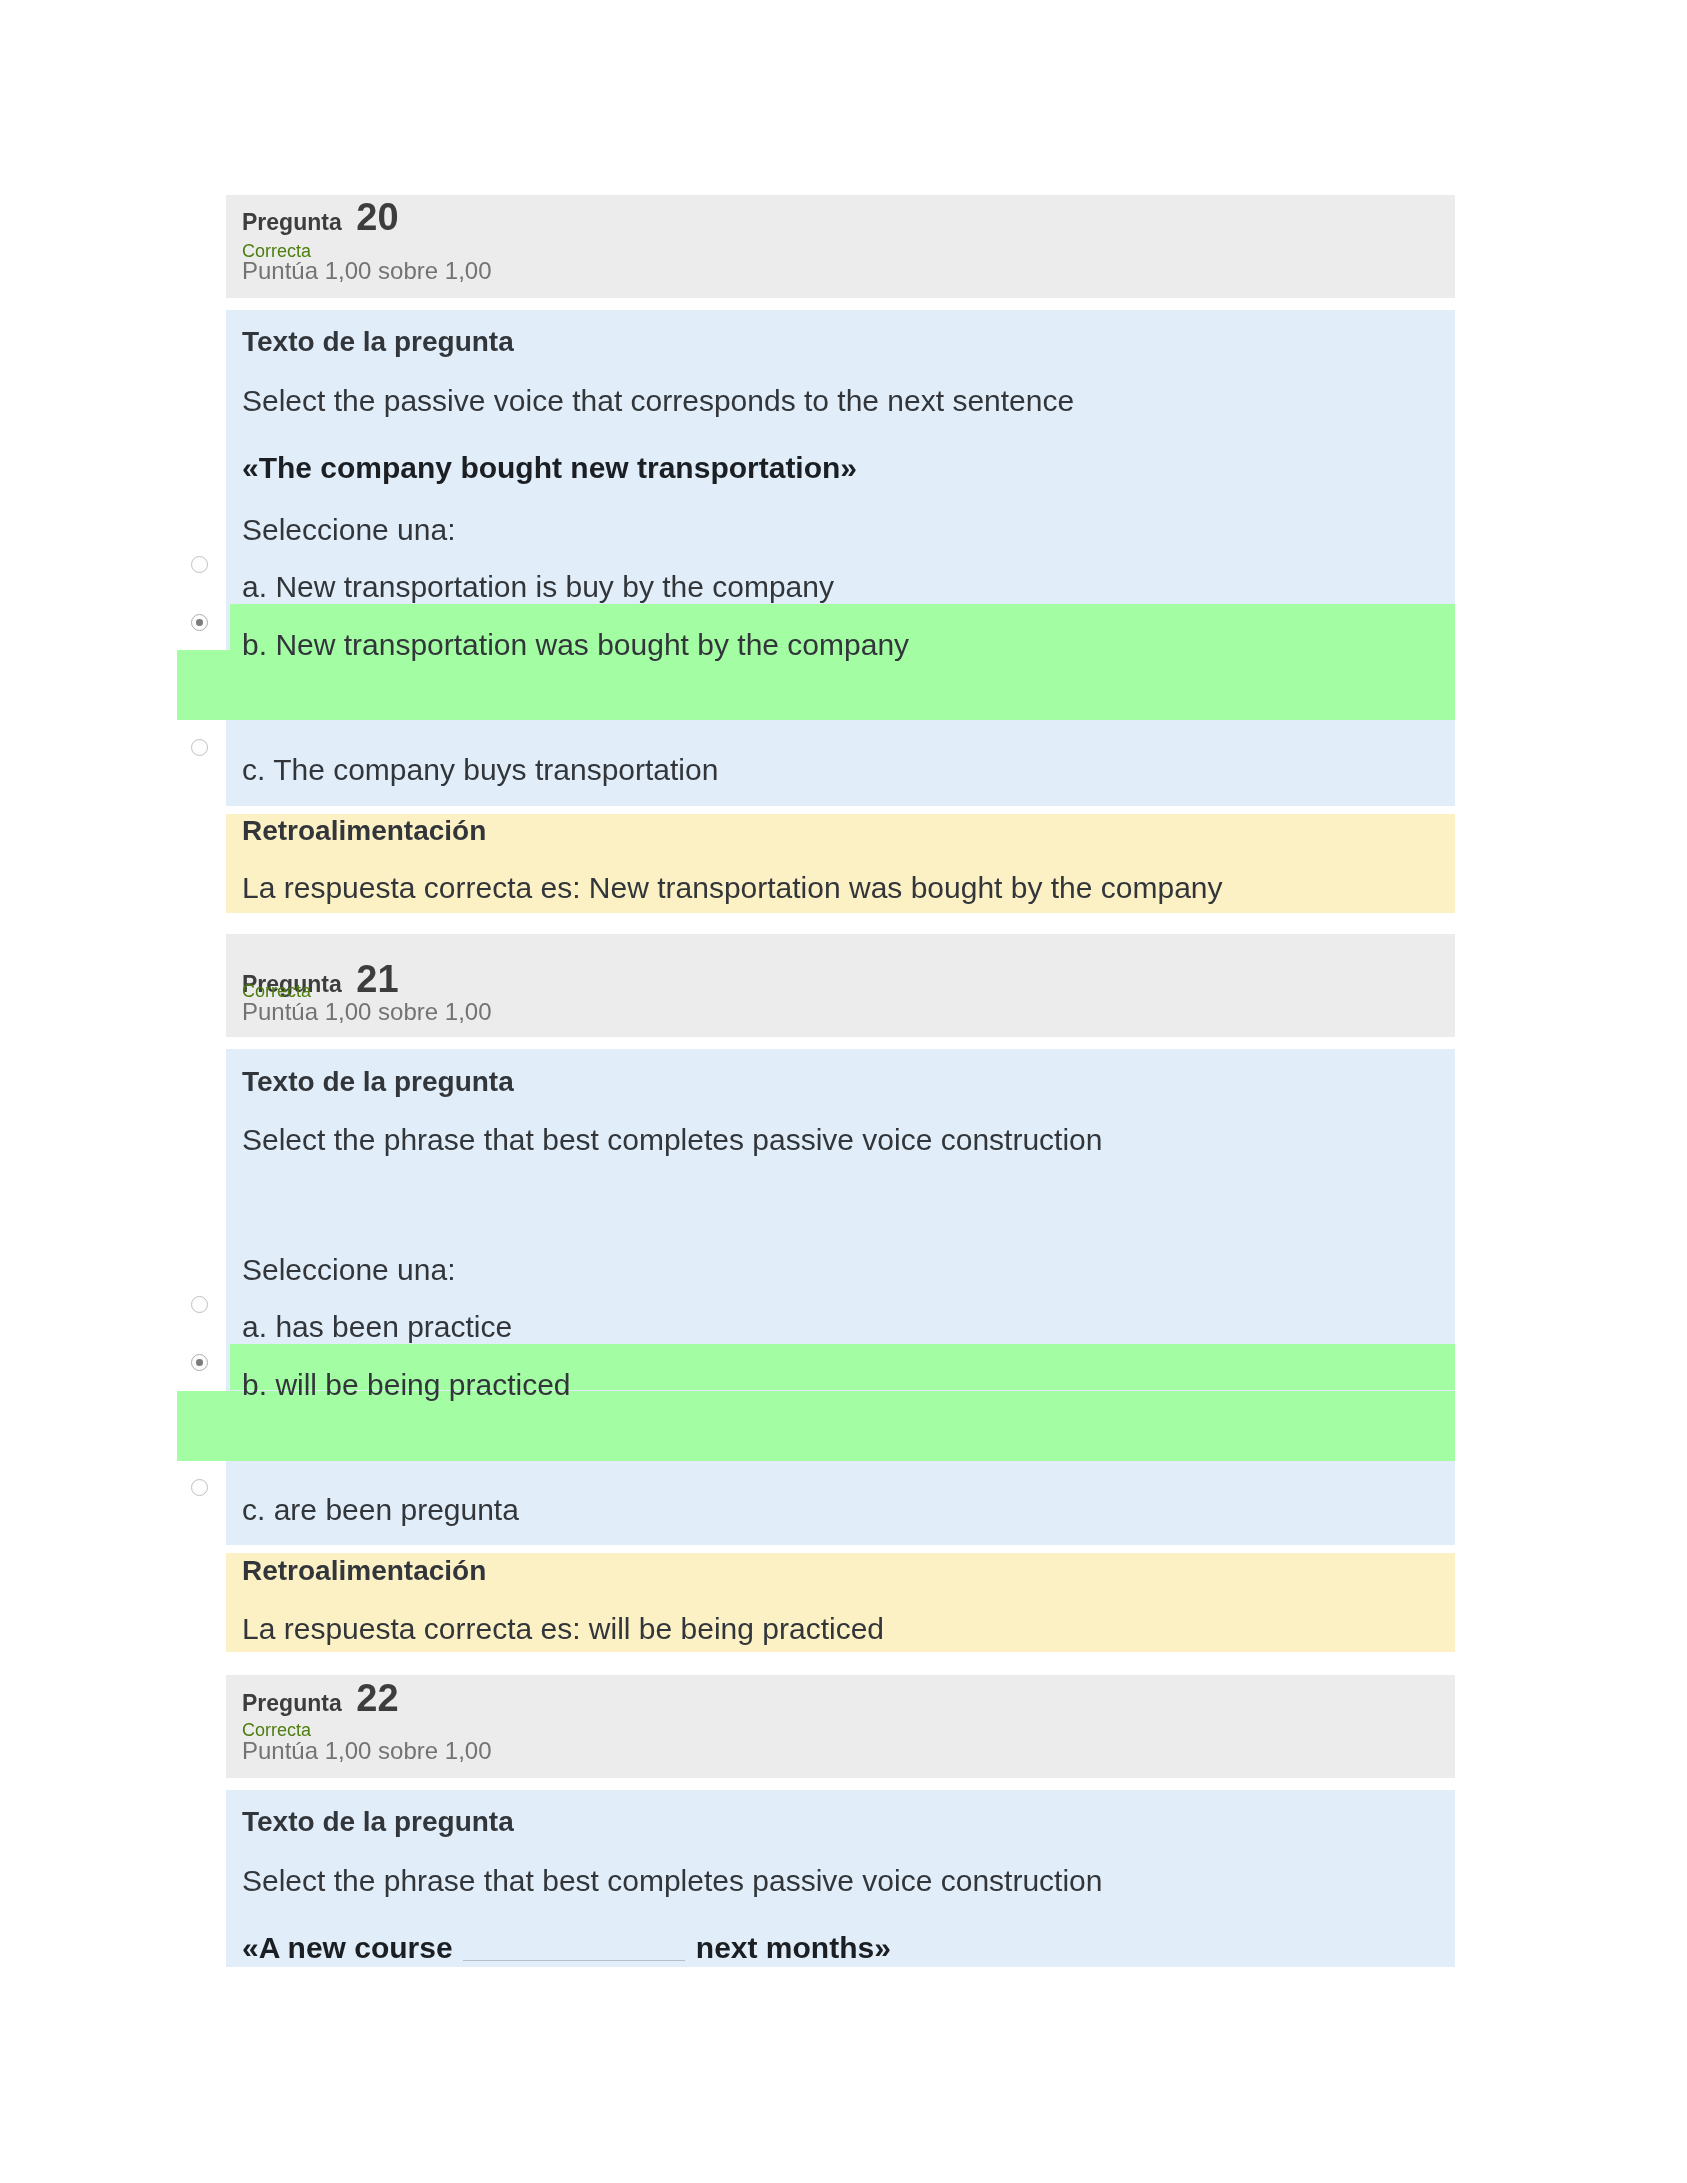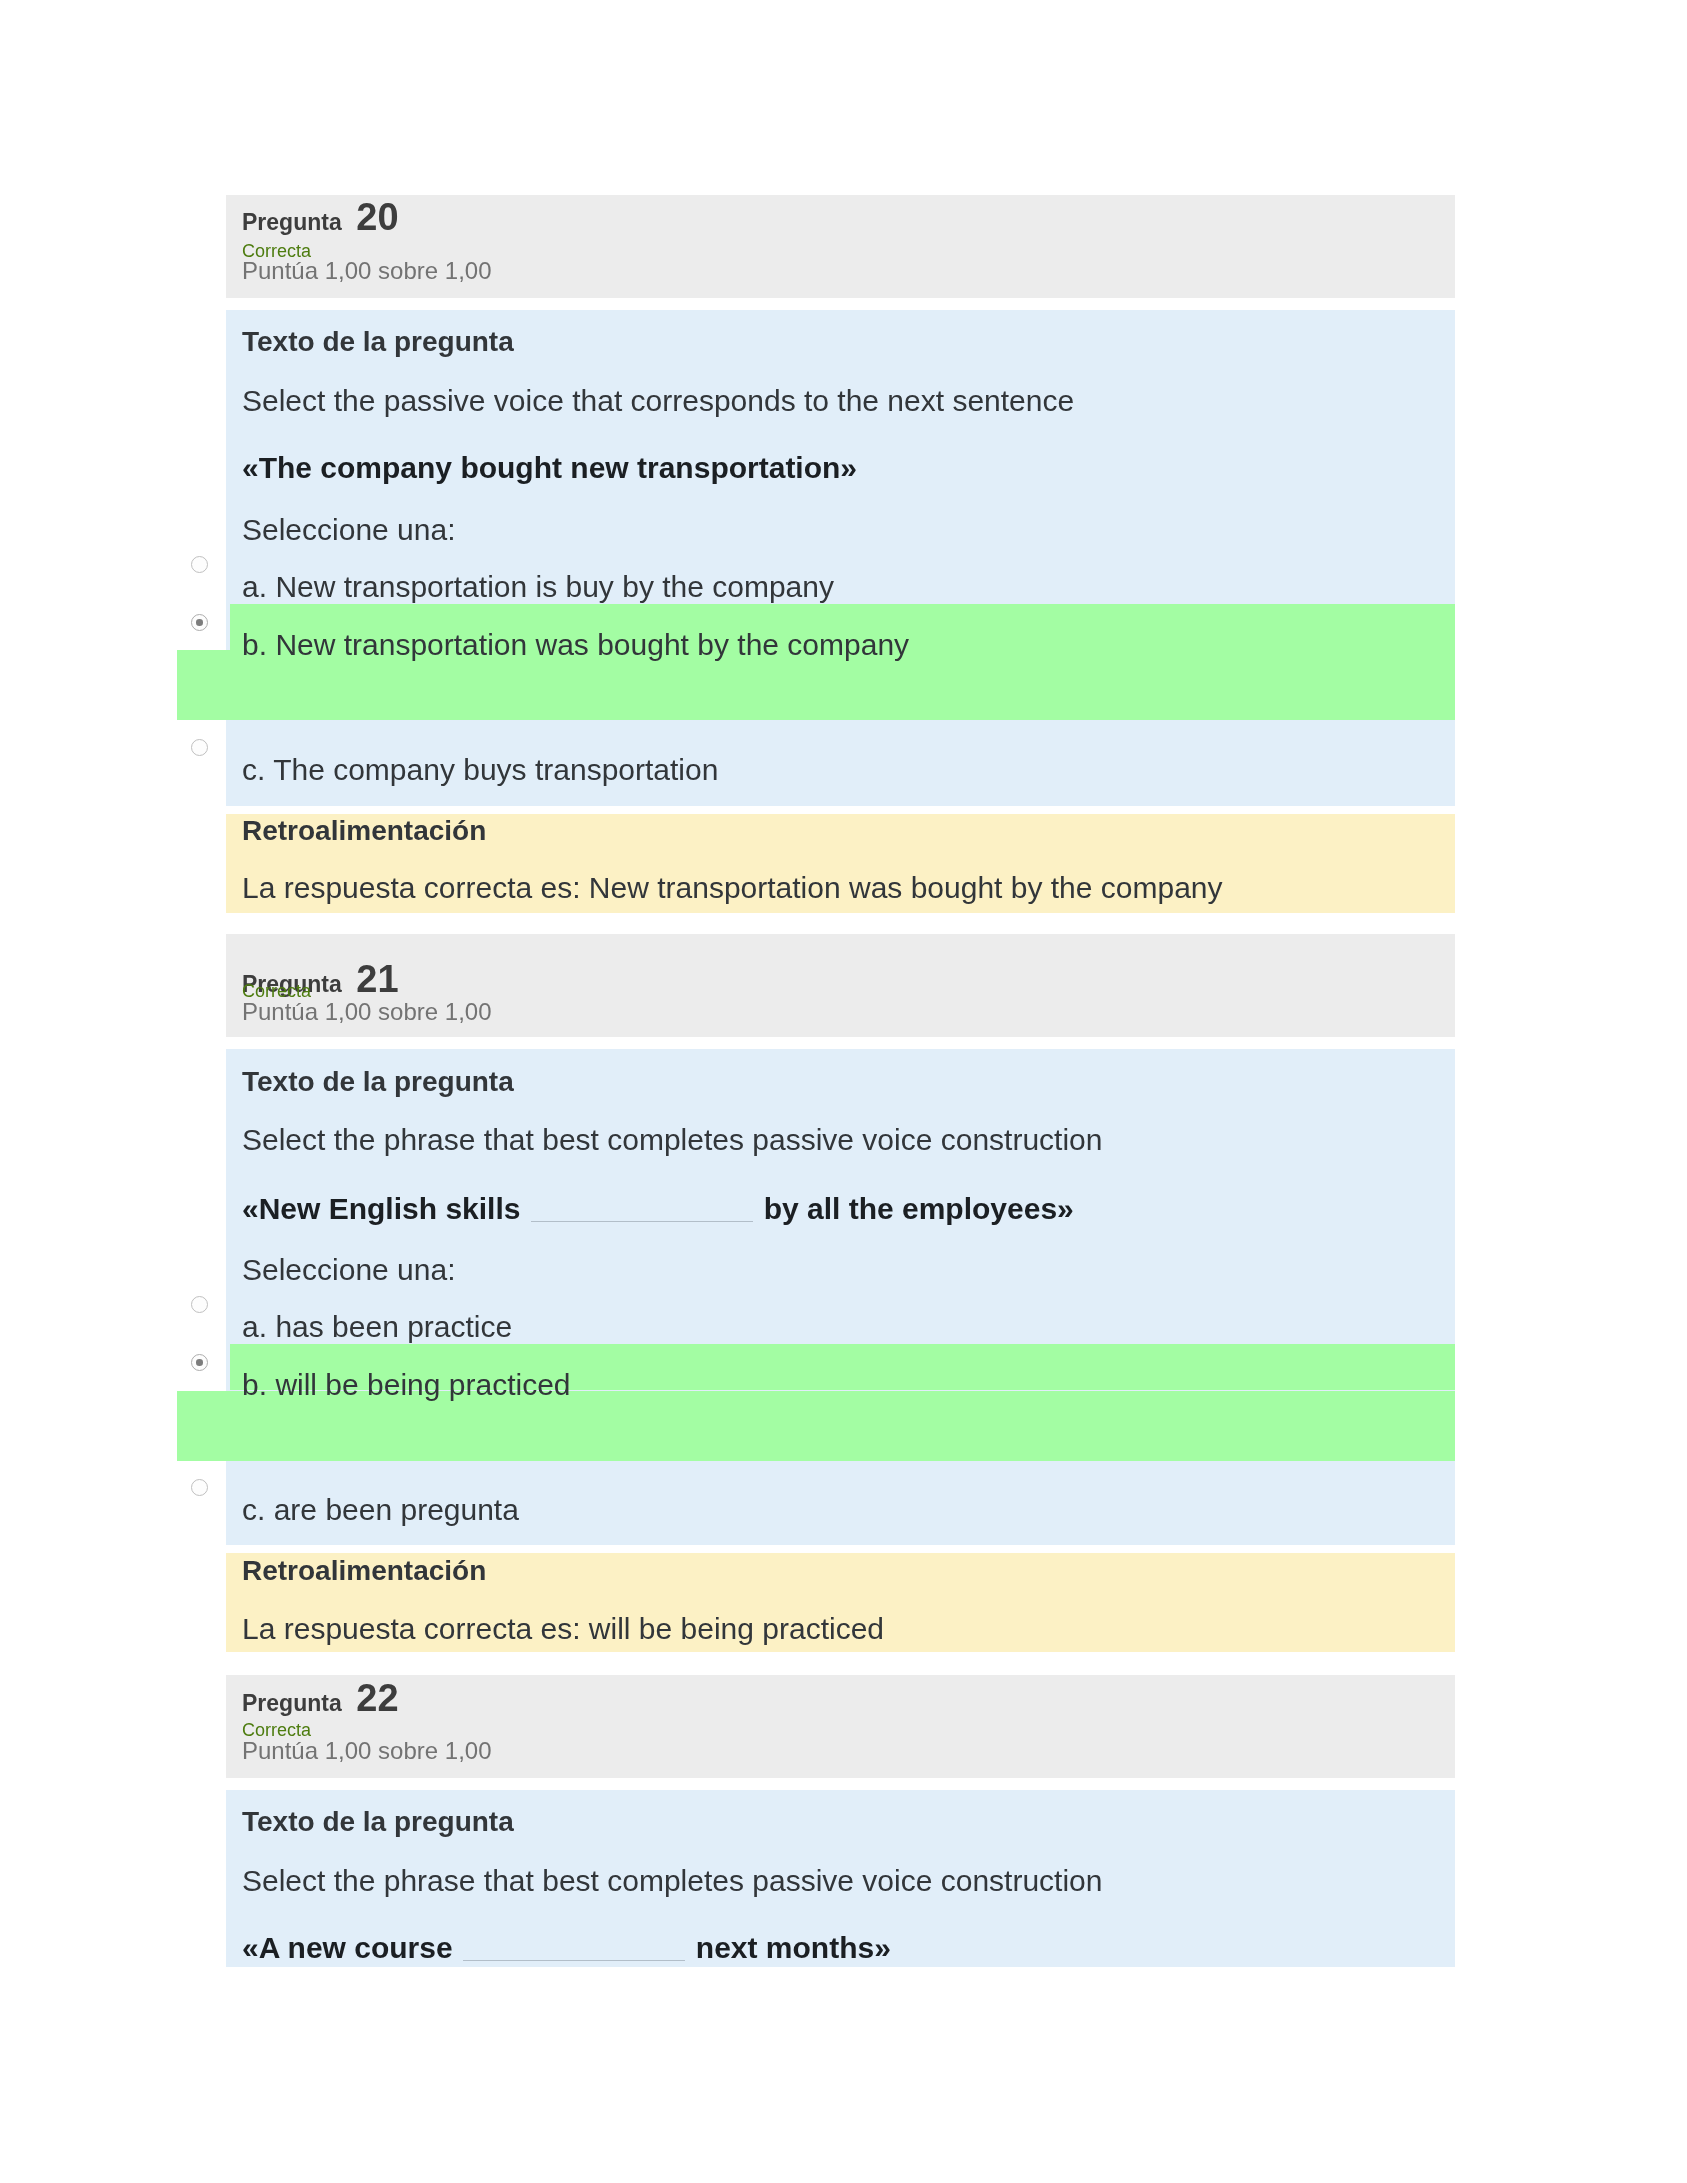--- a/index.html
+++ b/index.html
@@ -71,7 +71,6 @@
   <div class="tx qmeta" style="left:242px;top:1000px;"><span>Puntúa 1,00 sobre 1,00</span></div>
   <div class="tx hd" style="left:242px;top:1068px;"><span>Texto de la pregunta</span></div>
   <div class="tx bd" style="left:242px;top:1125px;"><span>Select the phrase that best completes passive voice construction</span></div>
-  <div class="tx sent" style="left:242px;top:1194px;"><span>«New English skills</span><span class="blank"></span><span>by all the employees»</span></div>
   <div class="tx bd" style="left:242px;top:1255px;"><span>Seleccione una:</span></div>
   <div class="radio" style="left:191px;top:1296px;"></div>
   <div class="tx bd" style="left:242px;top:1312px;"><span>a.</span> <span>has been practice</span></div>

